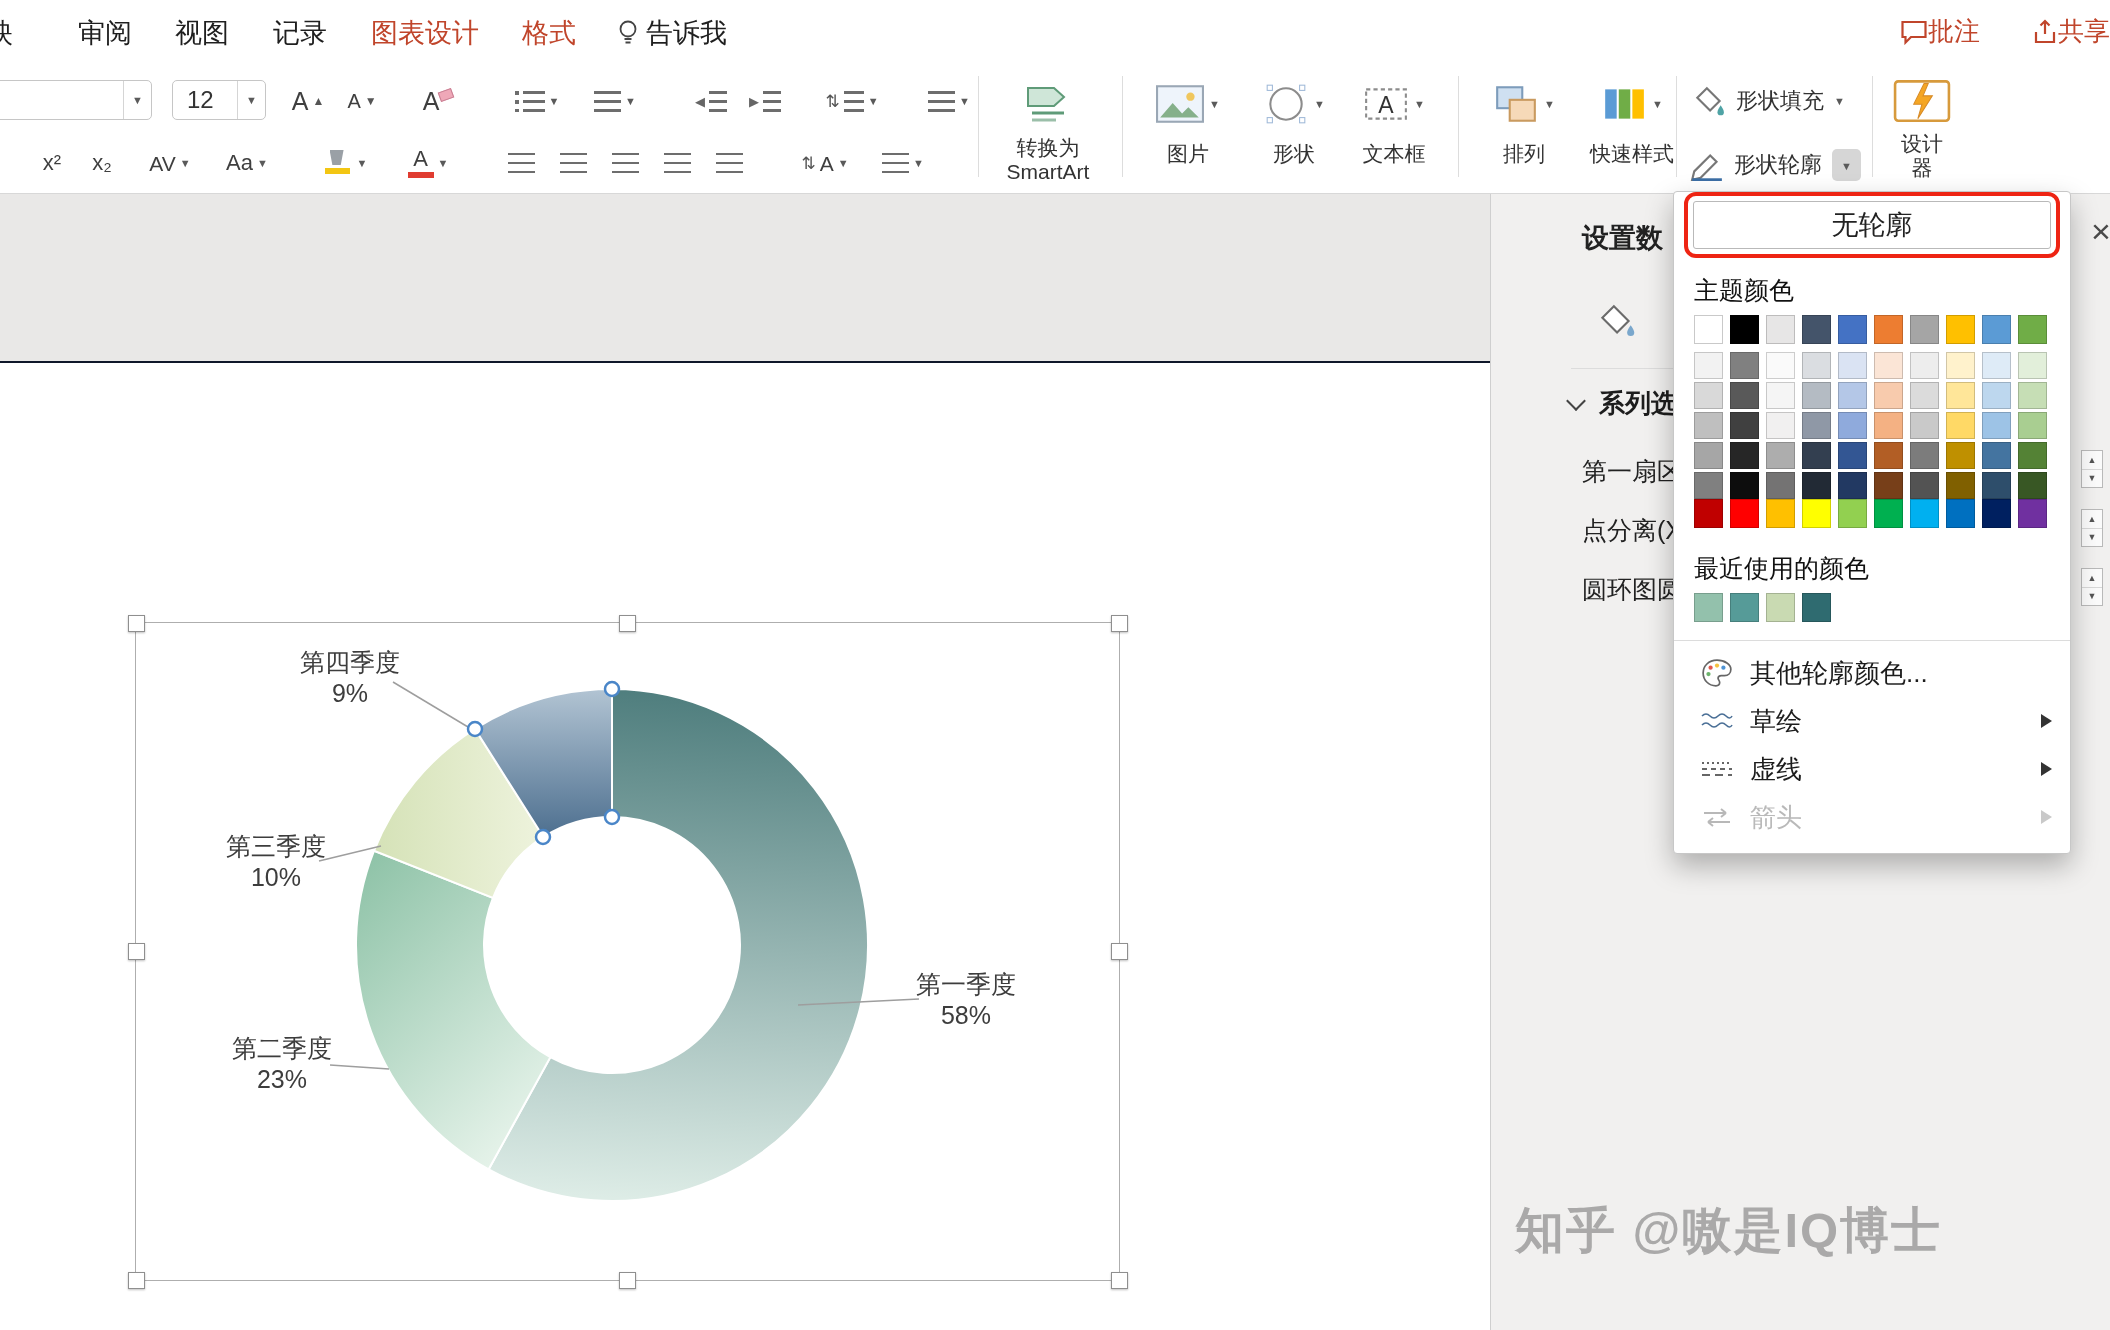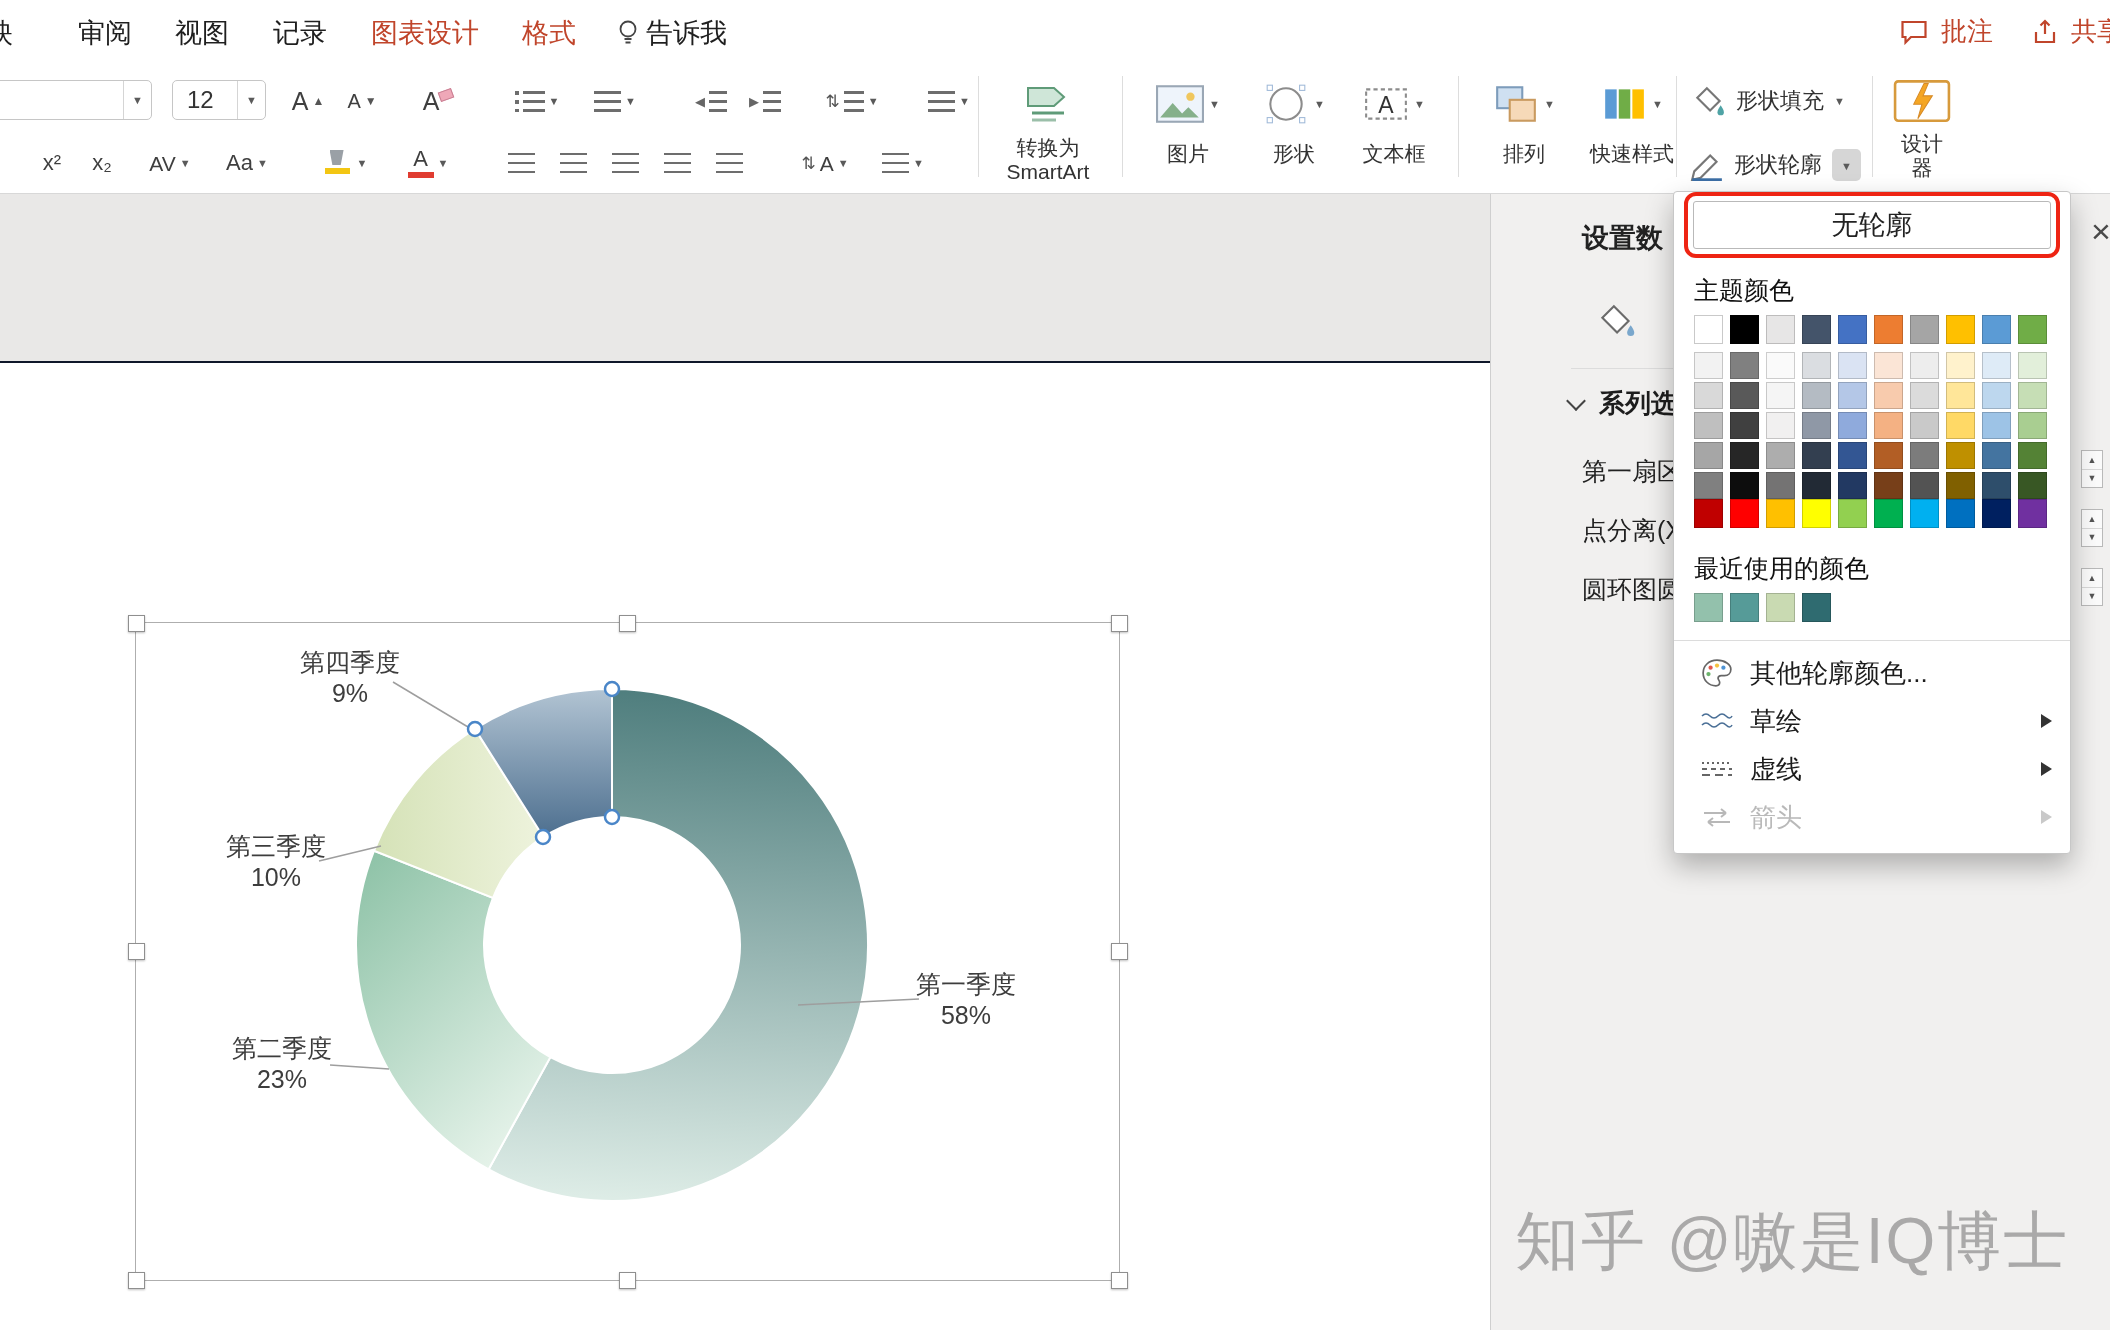--- a/index.html
+++ b/index.html
@@ -15,7 +15,7 @@
   #menubar{left:0;top:0;width:2110px;height:60px;background:#ffffff;z-index:6;border-bottom:1px solid #ededed;}
   .mtab{position:absolute;top:15px;font-size:27px;color:#1f1f1f;white-space:nowrap;cursor:default;display:flex;align-items:center;gap:8px;}
   .mtab.accent{color:#c0452b;text-align:right;}
-  .mright{position:absolute;top:14px;font-size:26px;color:#c0452b;display:flex;align-items:center;gap:13px;white-space:nowrap;}
+  .mright{position:absolute;top:14px;font-size:26px;color:#c0452b;display:flex;align-items:center;gap:0;white-space:nowrap;}
 
   
   #ribbon{left:0;top:60px;width:2110px;height:133px;background:#ffffff;border-bottom:1px solid #d8d8d8;z-index:6;}

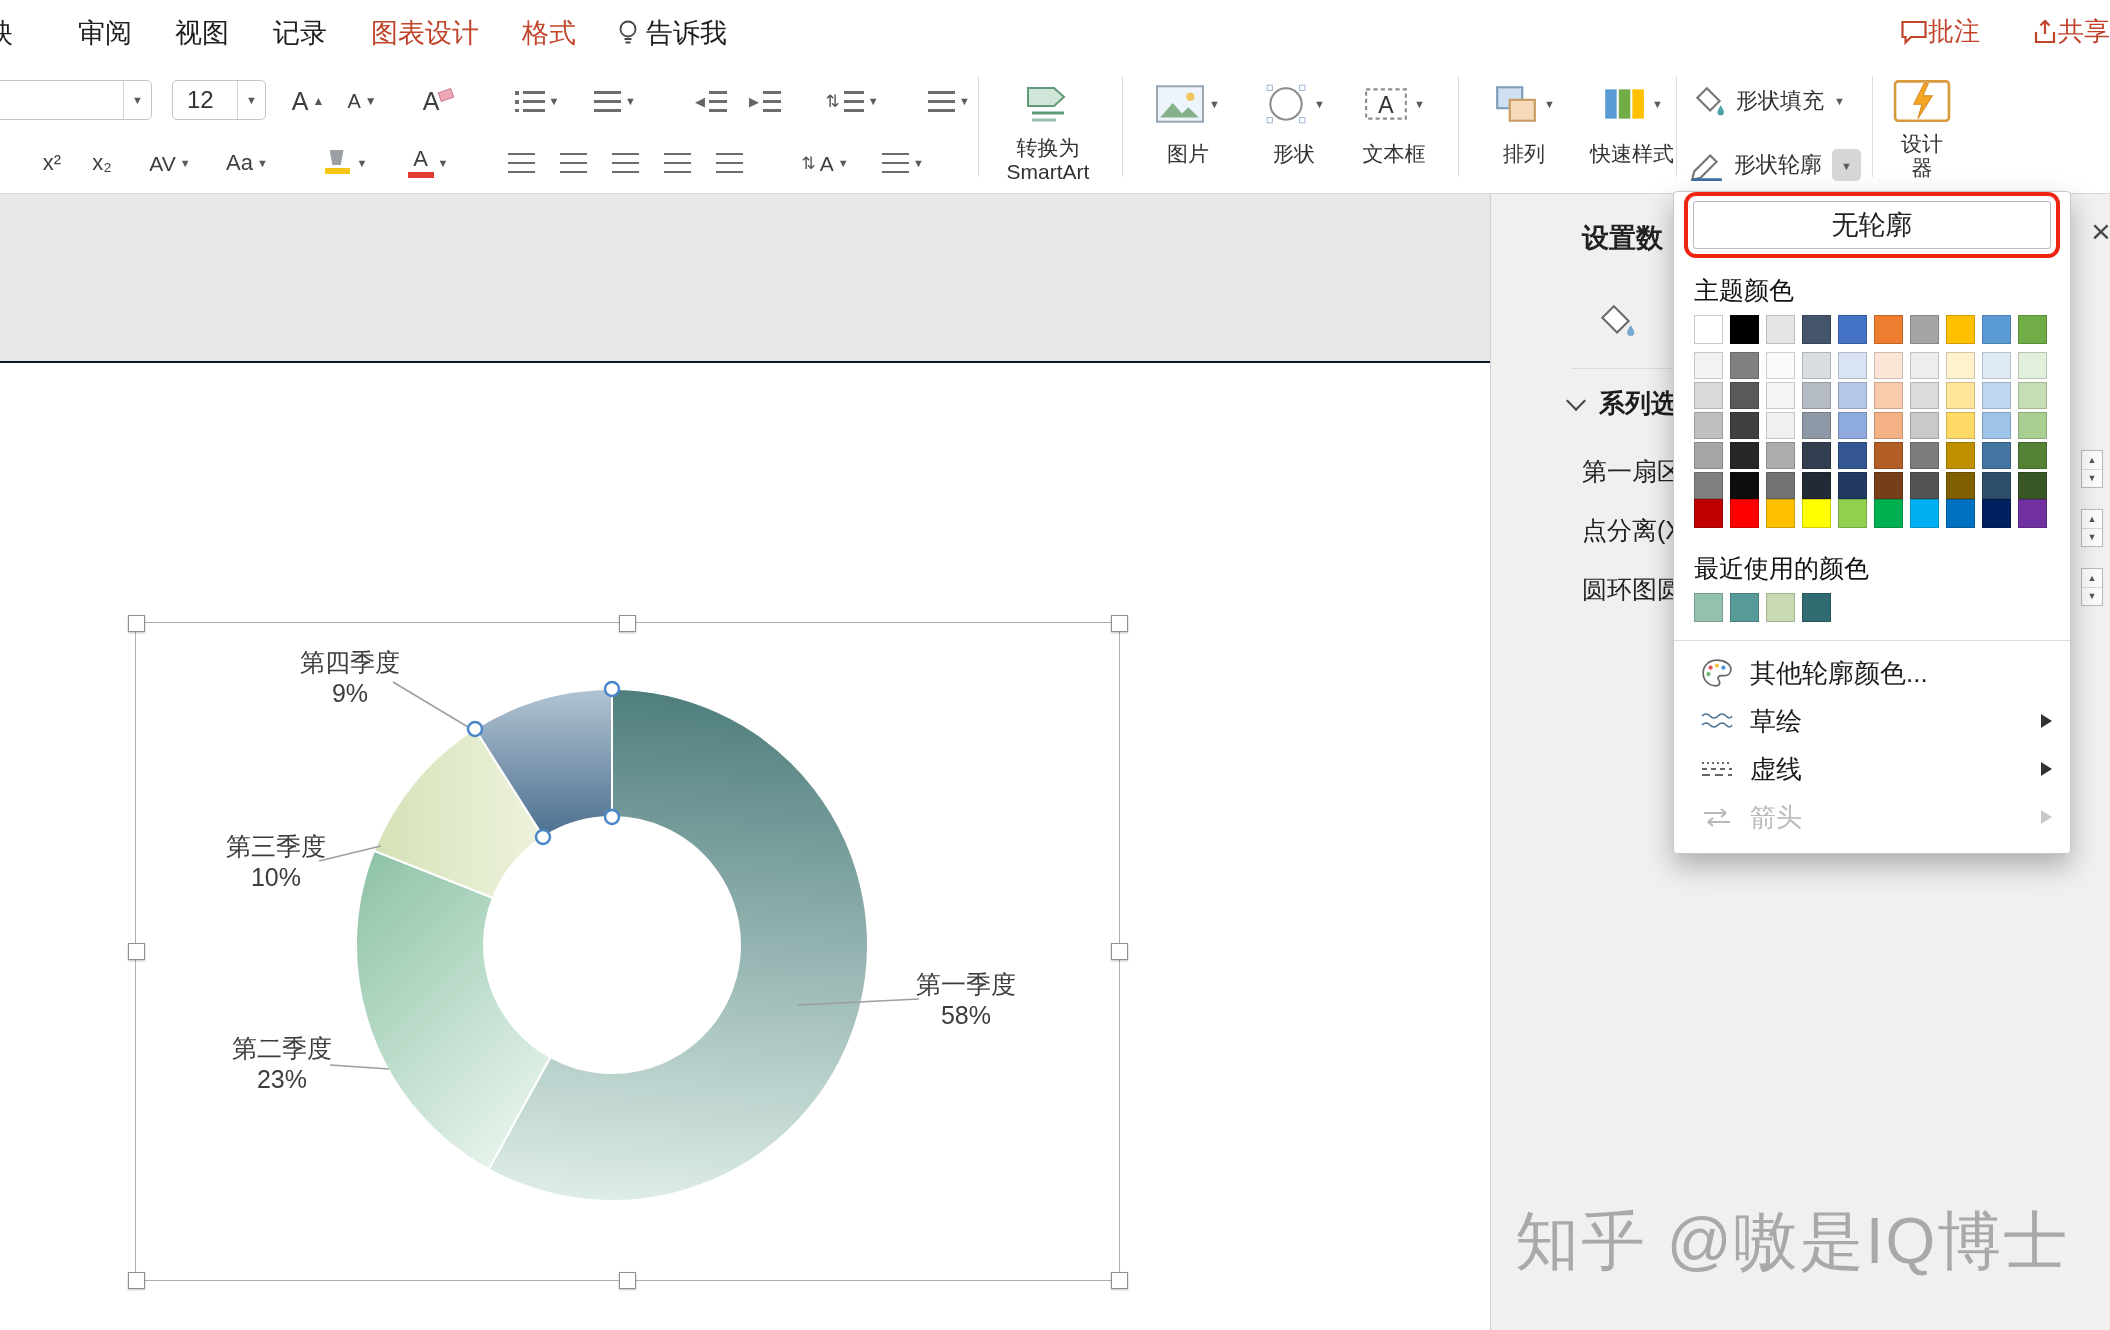--- a/index.html
+++ b/index.html
@@ -49,7 +49,7 @@
   .h{position:absolute;width:15px;height:15px;background:#fff;border:1px solid #8f8f8f;box-shadow:0 1px 2px rgba(0,0,0,.25);}
   .chart-label{position:absolute;width:144px;text-align:center;font-size:25px;color:#3d3d3d;line-height:31px;}
 
-  #watermark{left:1515px;top:1198px;font-size:64px;font-weight:normal;color:#8f8f8f;opacity:.72;z-index:3;white-space:nowrap;letter-spacing:2px;}
+  #watermark{left:1515px;top:1198px;font-size:49px;font-weight:bold;color:#8f8f8f;opacity:.72;z-index:3;white-space:nowrap;letter-spacing:2px;}
 
   
   #pane{left:1490px;top:192px;width:620px;height:1138px;background:#f1f0ef;border-left:1px solid #cfcfcf;z-index:2;}

